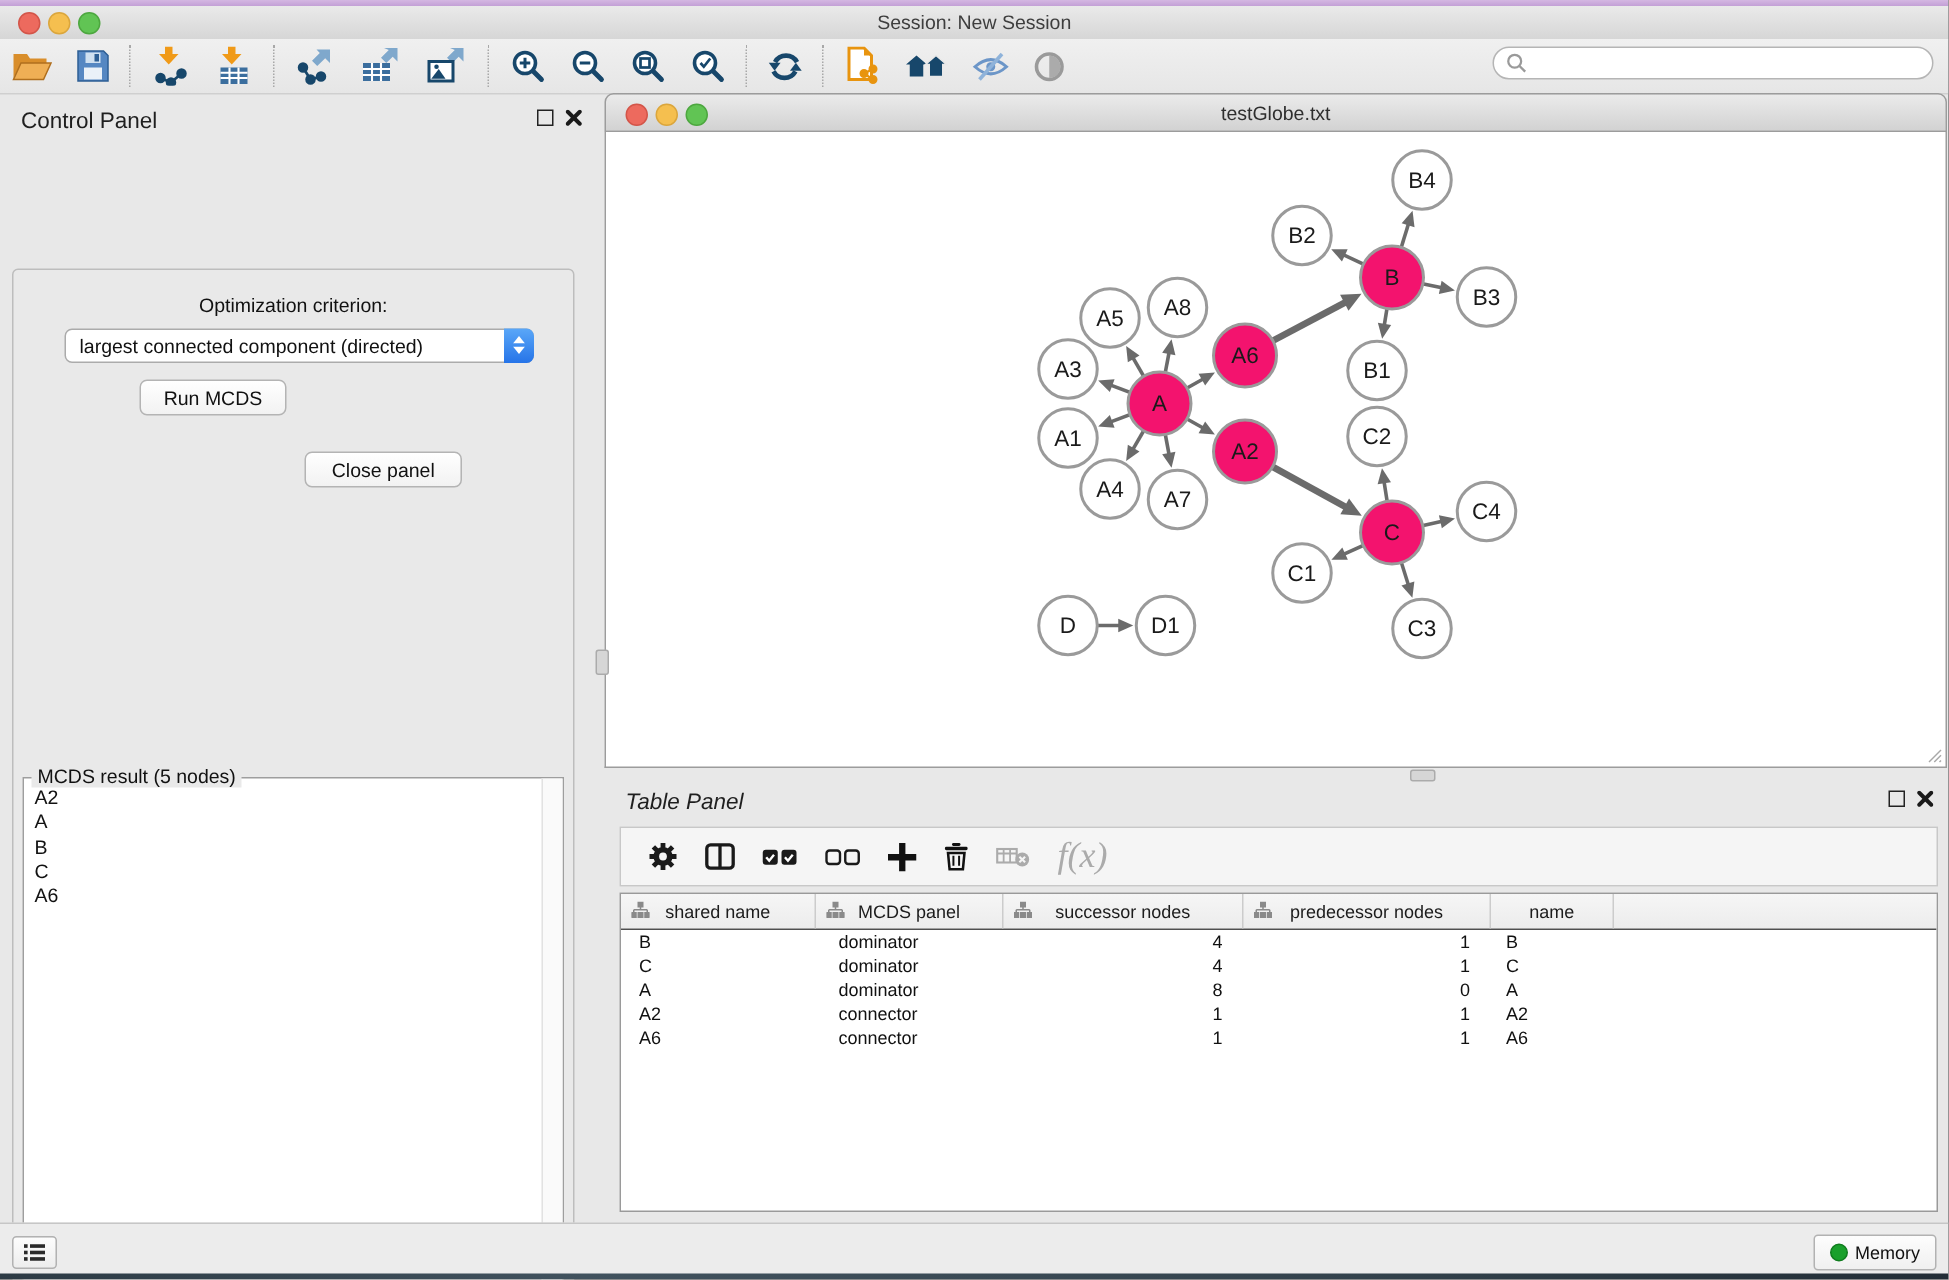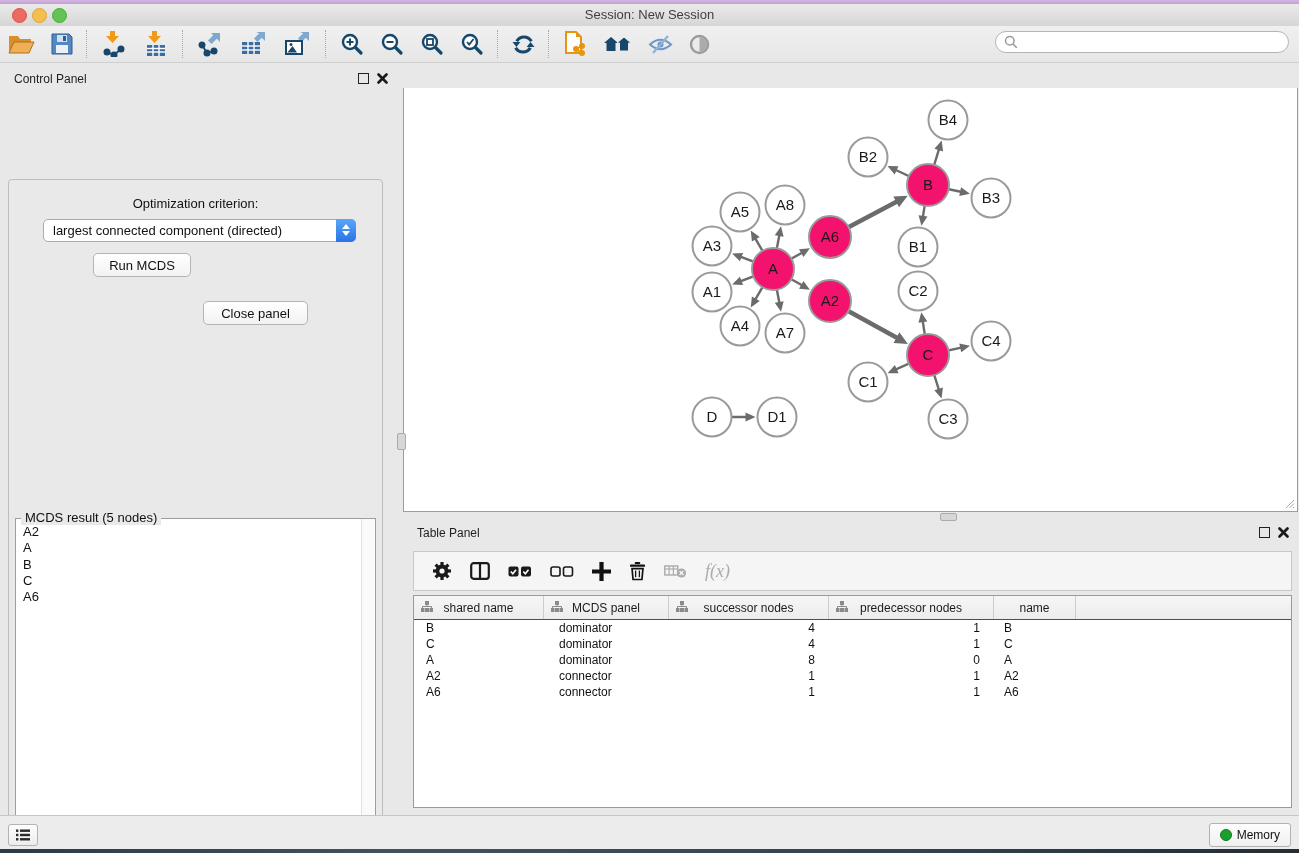--- a/index.html
+++ b/index.html
@@ -24,7 +24,7 @@
   #search-box input{border:none;outline:none;flex:1;font-size:12px;background:transparent;margin-left:5px;font-family:inherit;}
   
   #control-panel{left:0;top:62px;width:390px;height:753px;}
-  .panel-title{font-size:12px;color:#1F1F1F;}
+  .panel-title{font-size:15px;color:#1F1F1F;}
   .win-btns{position:absolute;display:flex;gap:8px;align-items:center;}
   .float-box{width:9px;height:9px;border:1.5px solid #222;}
   #cp-tabs{position:absolute;left:77px;top:96px;display:flex;height:21px;

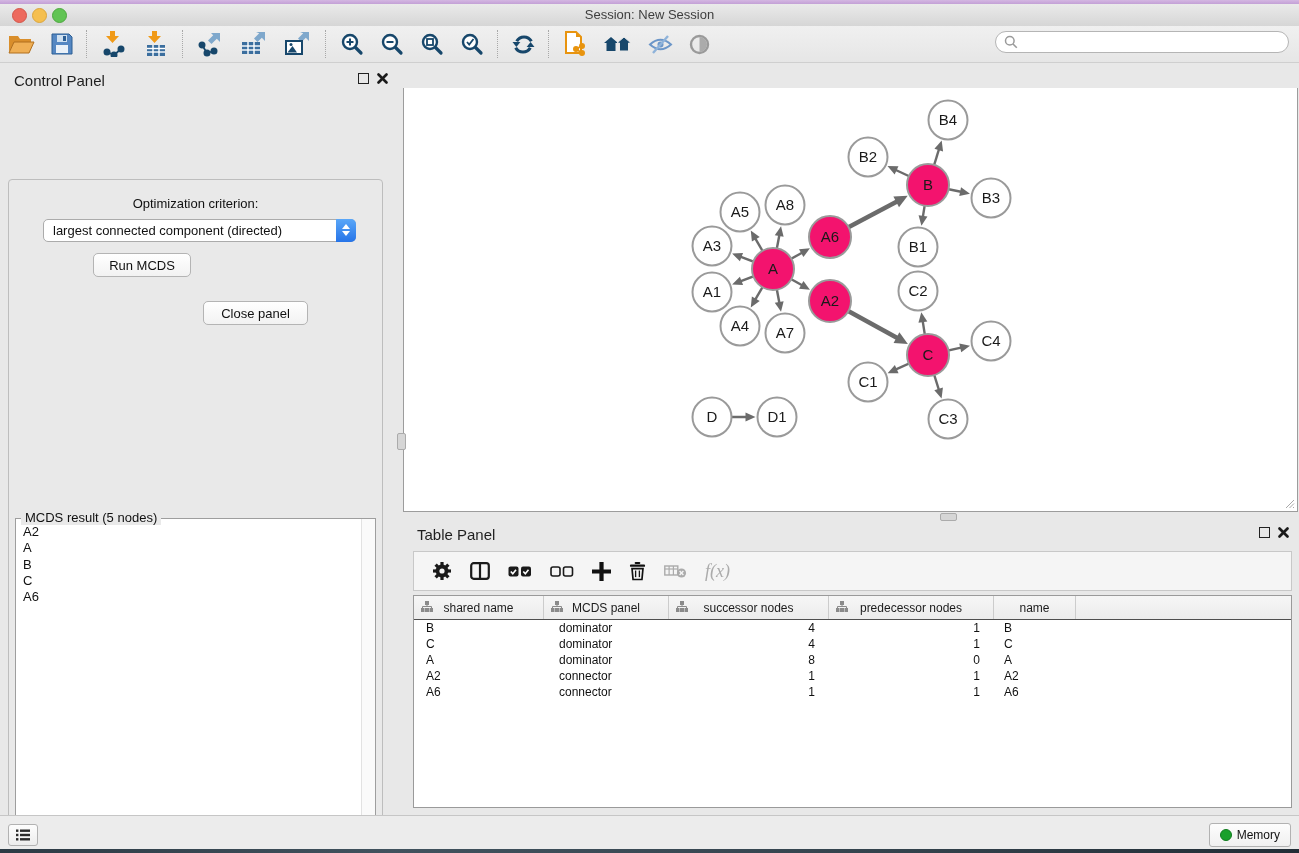--- a/index.html
+++ b/index.html
@@ -305,6 +305,12 @@
   </div>
 
   <div id="net-window" class="abs">
+    <div id="net-titlebar">
+      <div class="tl red" style="left:13px;top:6px;"></div>
+      <div class="tl yellow" style="left:33px;top:6px;"></div>
+      <div class="tl green" style="left:53px;top:6px;"></div>
+      <div class="title">testGlobe.txt</div>
+    </div>
     <div id="net-canvas">
       <svg id="graph-svg" width="893" height="422">
           <line x1="369" y1="181" x2="350.78056998098026" y2="149.53007542169323" stroke="#6B6B6B" stroke-width="2.4"></line>

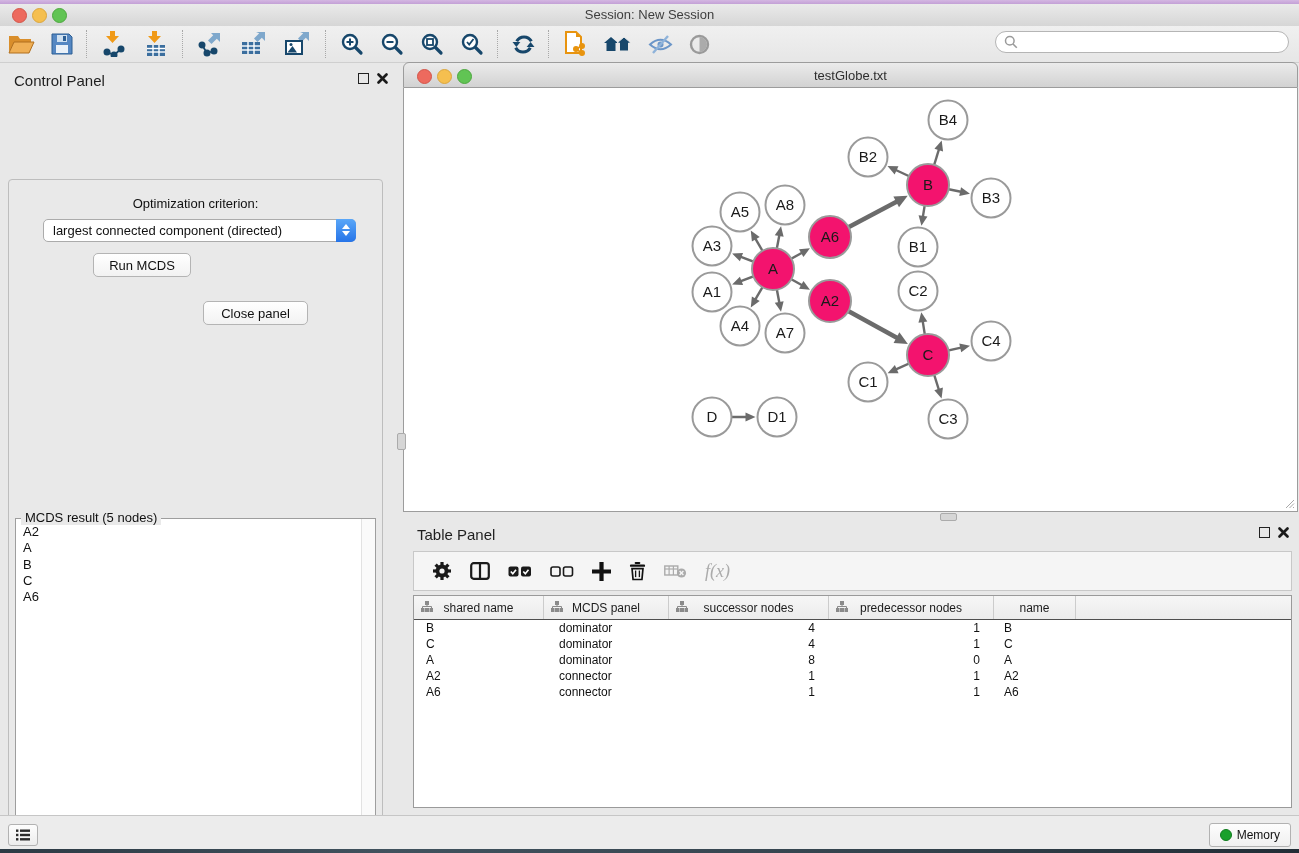--- a/index.html
+++ b/index.html
@@ -407,7 +407,7 @@
   <div class="splitter-v abs" style="left:940px;top:513px;"></div>
 
   <div id="table-panel" class="abs">
-    <div class="panel-title abs" style="left:14px;top:6px;">Table Panel</div>
+    <div class="panel-title abs" style="left:14px;top:6px;font-style:italic;">Table Panel</div>
     <div class="win-btns" style="left:856px;top:7px;">
       <div class="float-box"></div>
       <svg width="11" height="11" viewBox="0 0 11 11">

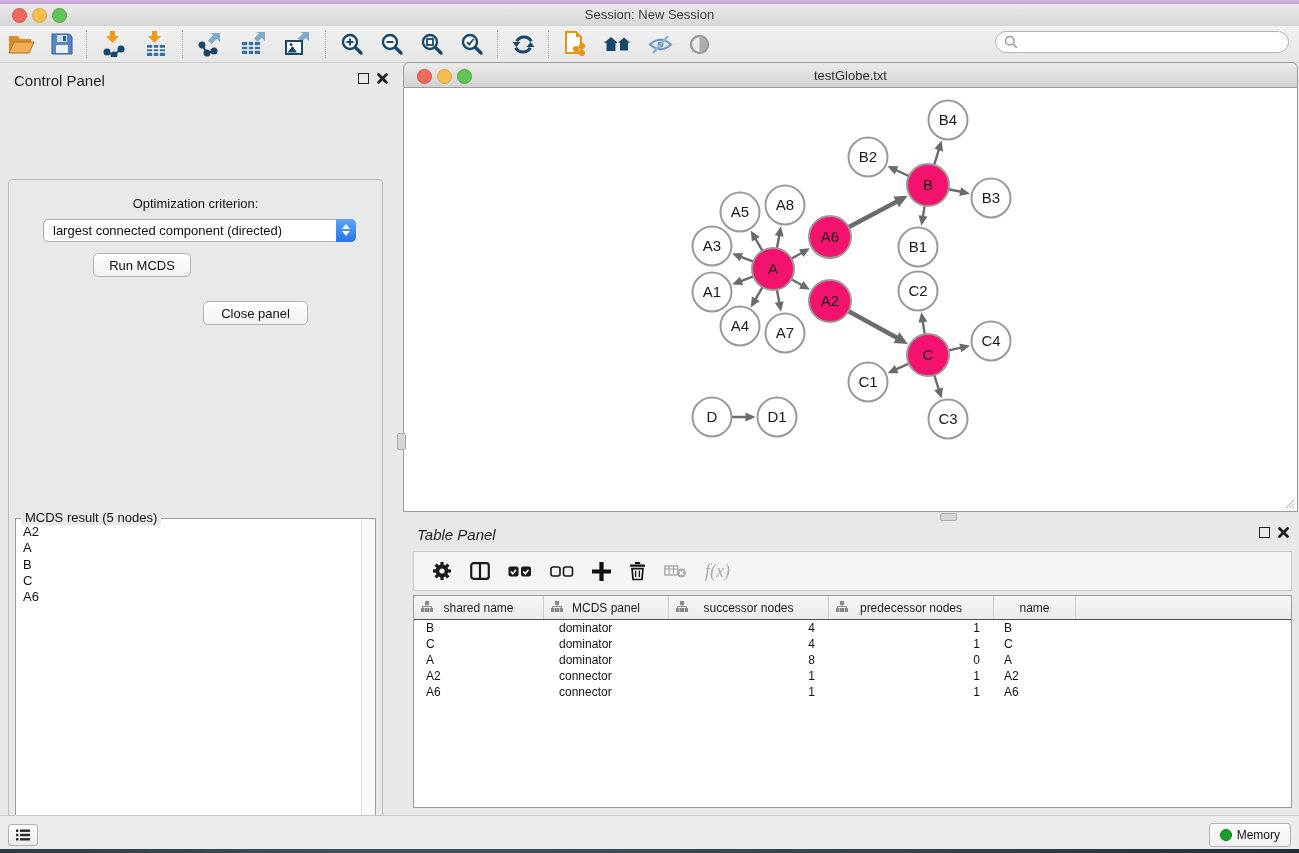--- a/index.html
+++ b/index.html
@@ -63,7 +63,7 @@
   #table-panel{left:403px;top:520px;width:896px;height:295px;}
   #tp-toolbar{position:absolute;left:10px;top:31px;width:879px;height:40px;background:#F5F5F5;
               border:1px solid #C8C8C8;display:flex;align-items:center;gap:18px;padding-left:18px;box-sizing:border-box;}
-  #fx-label{font-size:18px;color:#ABABAB;font-family:"Liberation Serif","DejaVu Serif",serif;font-style:italic;}
+  #fx-label{font-size:24px;color:#ABABAB;font-family:"Liberation Serif","DejaVu Serif",serif;font-style:italic;}
   #node-table{position:absolute;left:10px;top:75px;width:879px;height:213px;background:#fff;
               border:1px solid #9A9A9A;box-sizing:border-box;overflow:hidden;}
   #table-head{display:flex;height:23px;background:linear-gradient(#F6F6F6,#ECECEC);border-bottom:1px solid #4F4F4F;}

